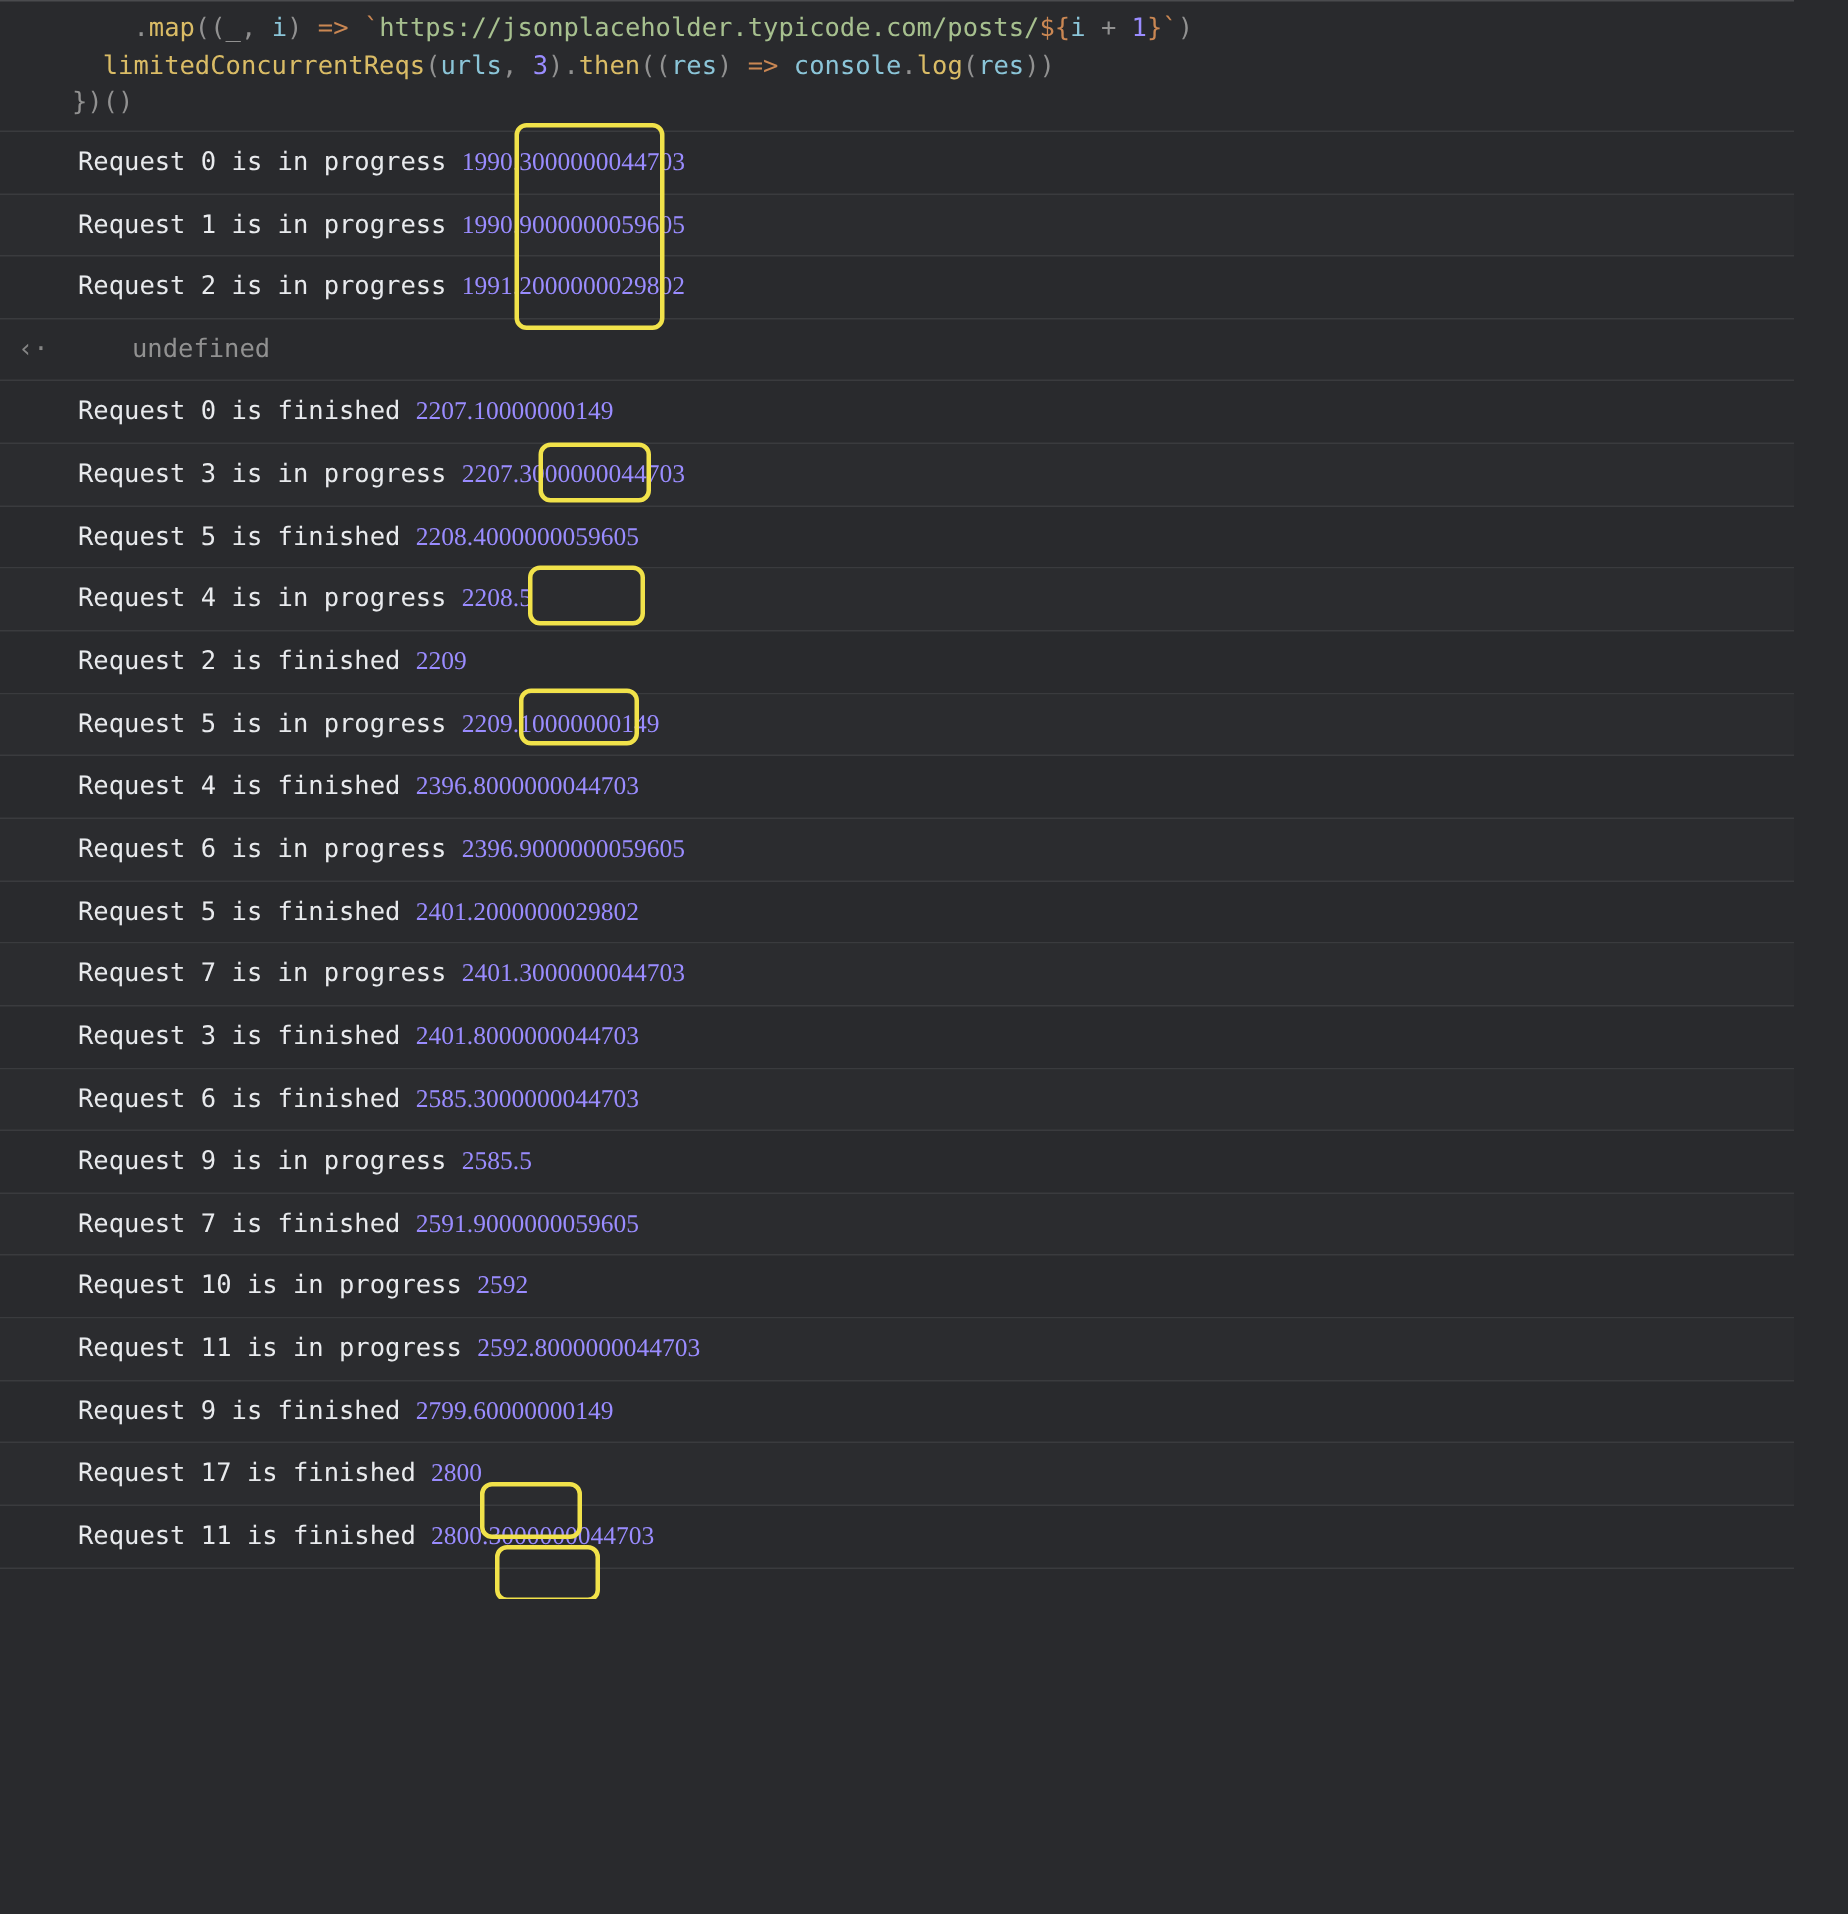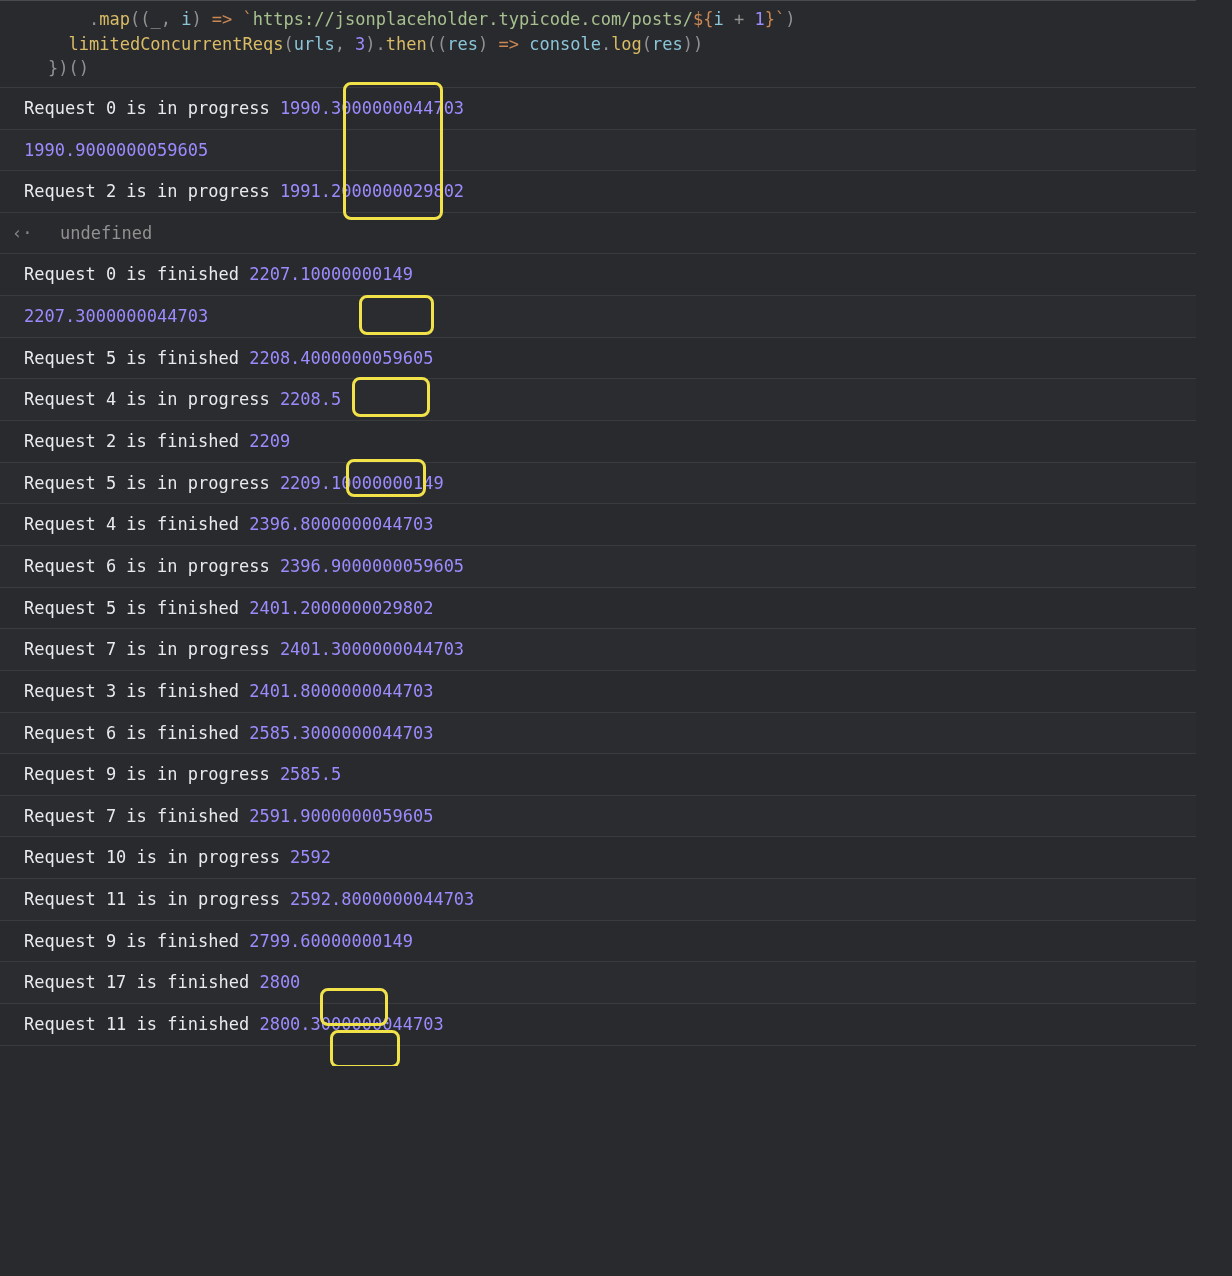--- a/index.html
+++ b/index.html
@@ -31,7 +31,7 @@
   .t-green{color:var(--green);}
   .log-rows{}
   .log-row{position:relative;display:flex;align-items:flex-start;gap:0;
-    padding:8px 0 8px 24px;border-bottom:1px solid var(--divider);box-sizing:border-box;}
+    padding:8px 0 8px 52px;border-bottom:1px solid var(--divider);box-sizing:border-box;}
   .log-row:nth-child(even){background:var(--row-bg-b);}
   .gutter{position:absolute;left:12px;top:8px;color:#858585;font-size:17px;pointer-events:none;}
   .msg{white-space:pre;color:var(--text);position:relative;}

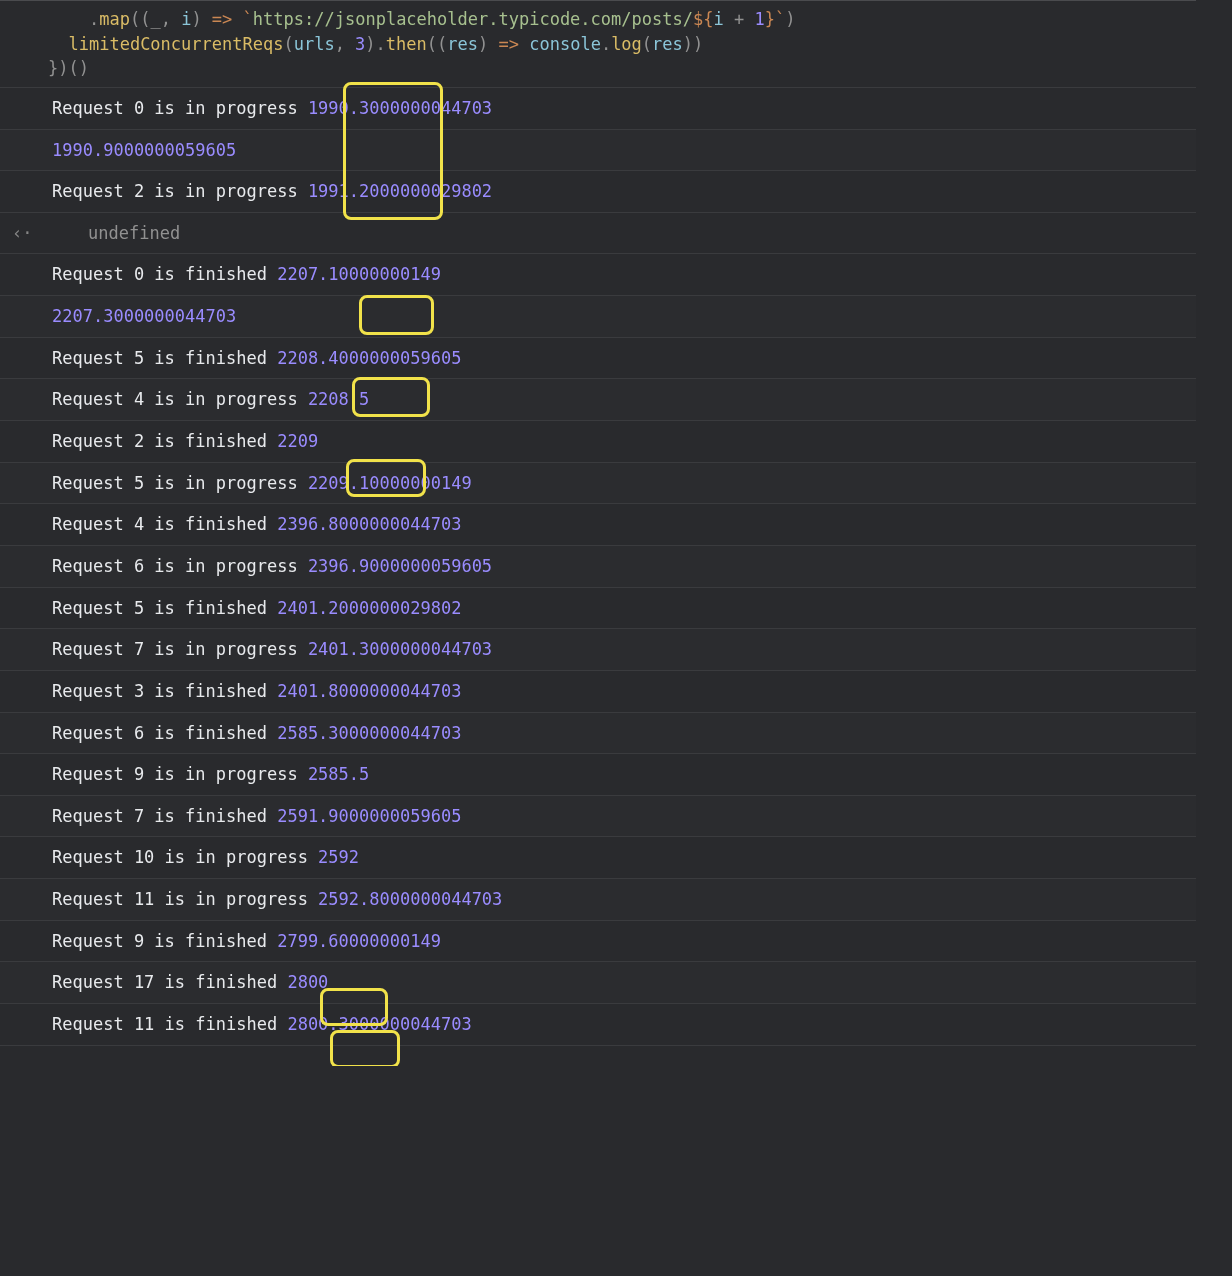--- a/index.html
+++ b/index.html
@@ -35,7 +35,7 @@
   .log-row:nth-child(even){background:var(--row-bg-b);}
   .gutter{position:absolute;left:12px;top:8px;color:#858585;font-size:17px;pointer-events:none;}
   .msg{white-space:pre;color:var(--text);position:relative;}
-  .num{color:var(--purple);}
+  .num{color:var(--purple);font-family:Liberation Serif, serif;}
   .undef{color:var(--dim);margin-left:36px;}
   
   .hl{position:absolute;border:3px solid var(--hlbox);border-radius:8px;pointer-events:none;box-sizing:border-box;}

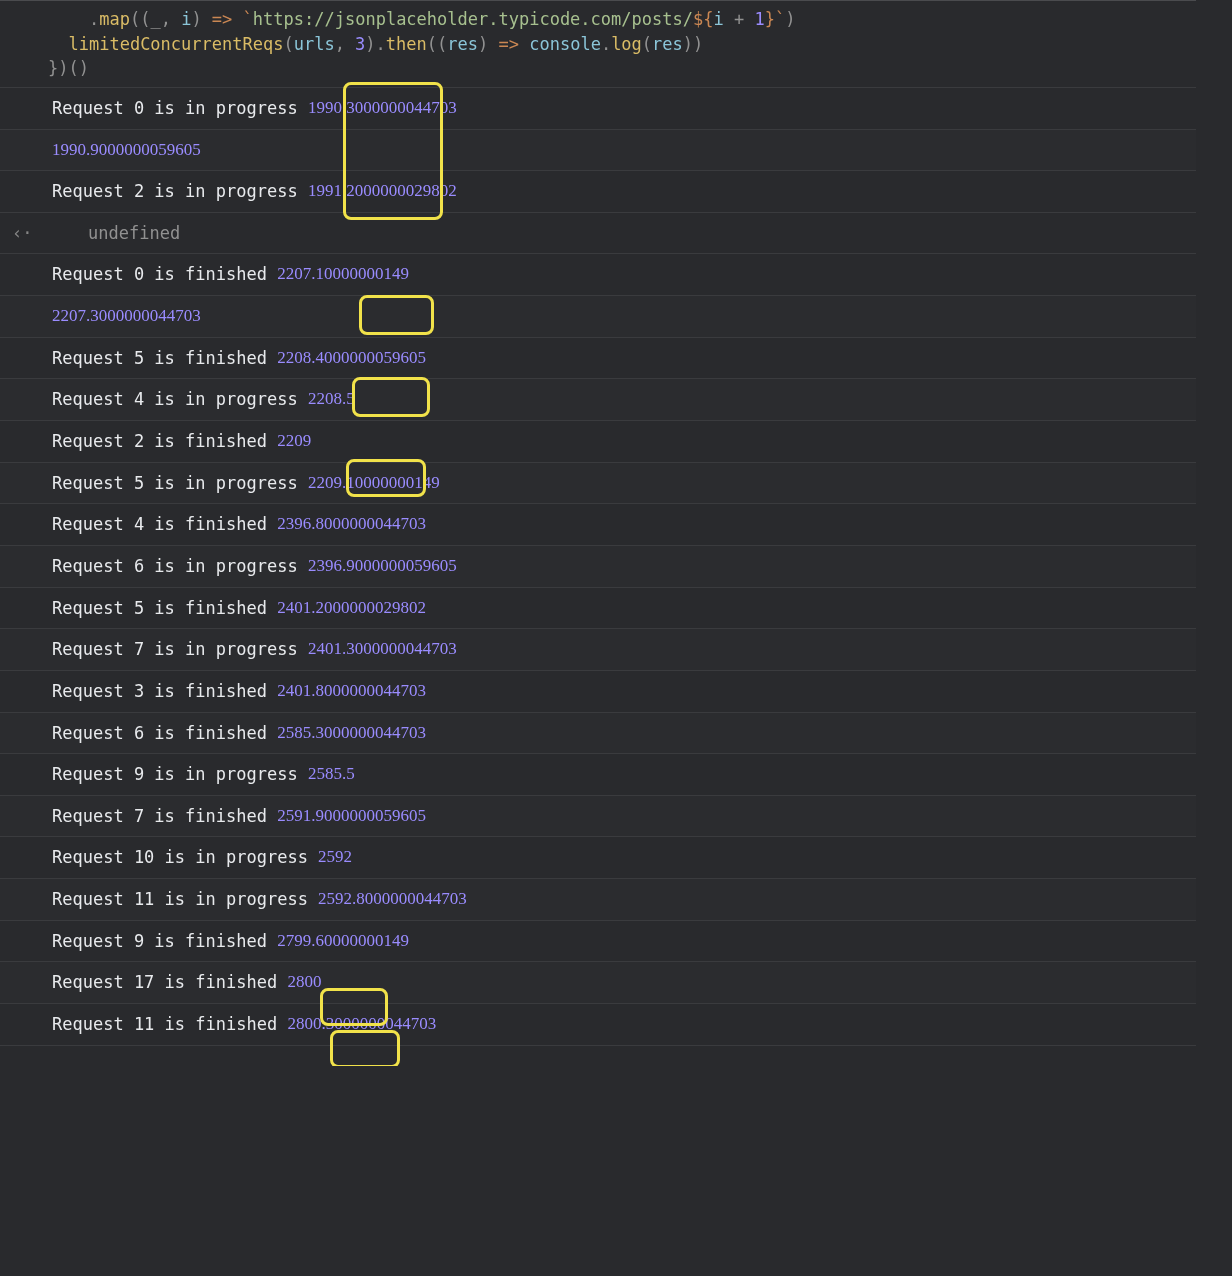--- a/index.html
+++ b/index.html
@@ -57,6 +57,7 @@
         <span class="num">1990.3000000044703</span>
       </div>
       <div class="log-row">
+        <span class="msg">Request 1 is in progress </span>
         <span class="num">1990.9000000059605</span>
       </div>
       <div class="log-row">

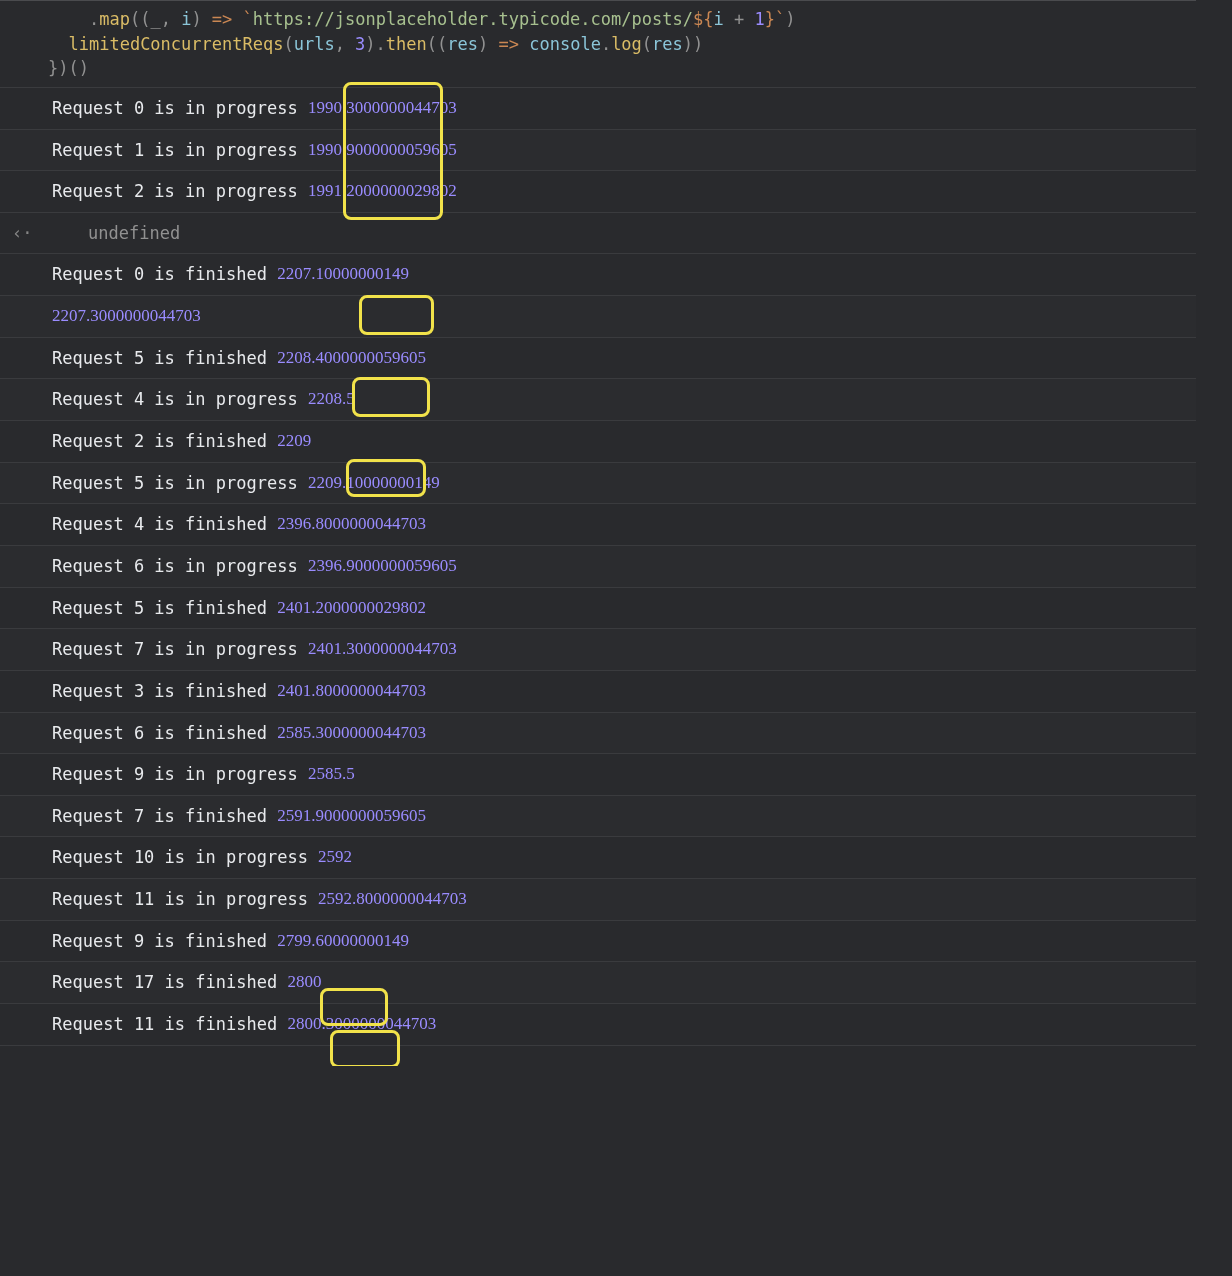--- a/index.html
+++ b/index.html
@@ -77,6 +77,7 @@
         <span class="num">2207.10000000149</span>
       </div>
       <div class="log-row">
+        <span class="msg">Request 3 is in progress </span>
         <span class="num">2207.3000000044703</span>
       </div>
       <div class="log-row">

